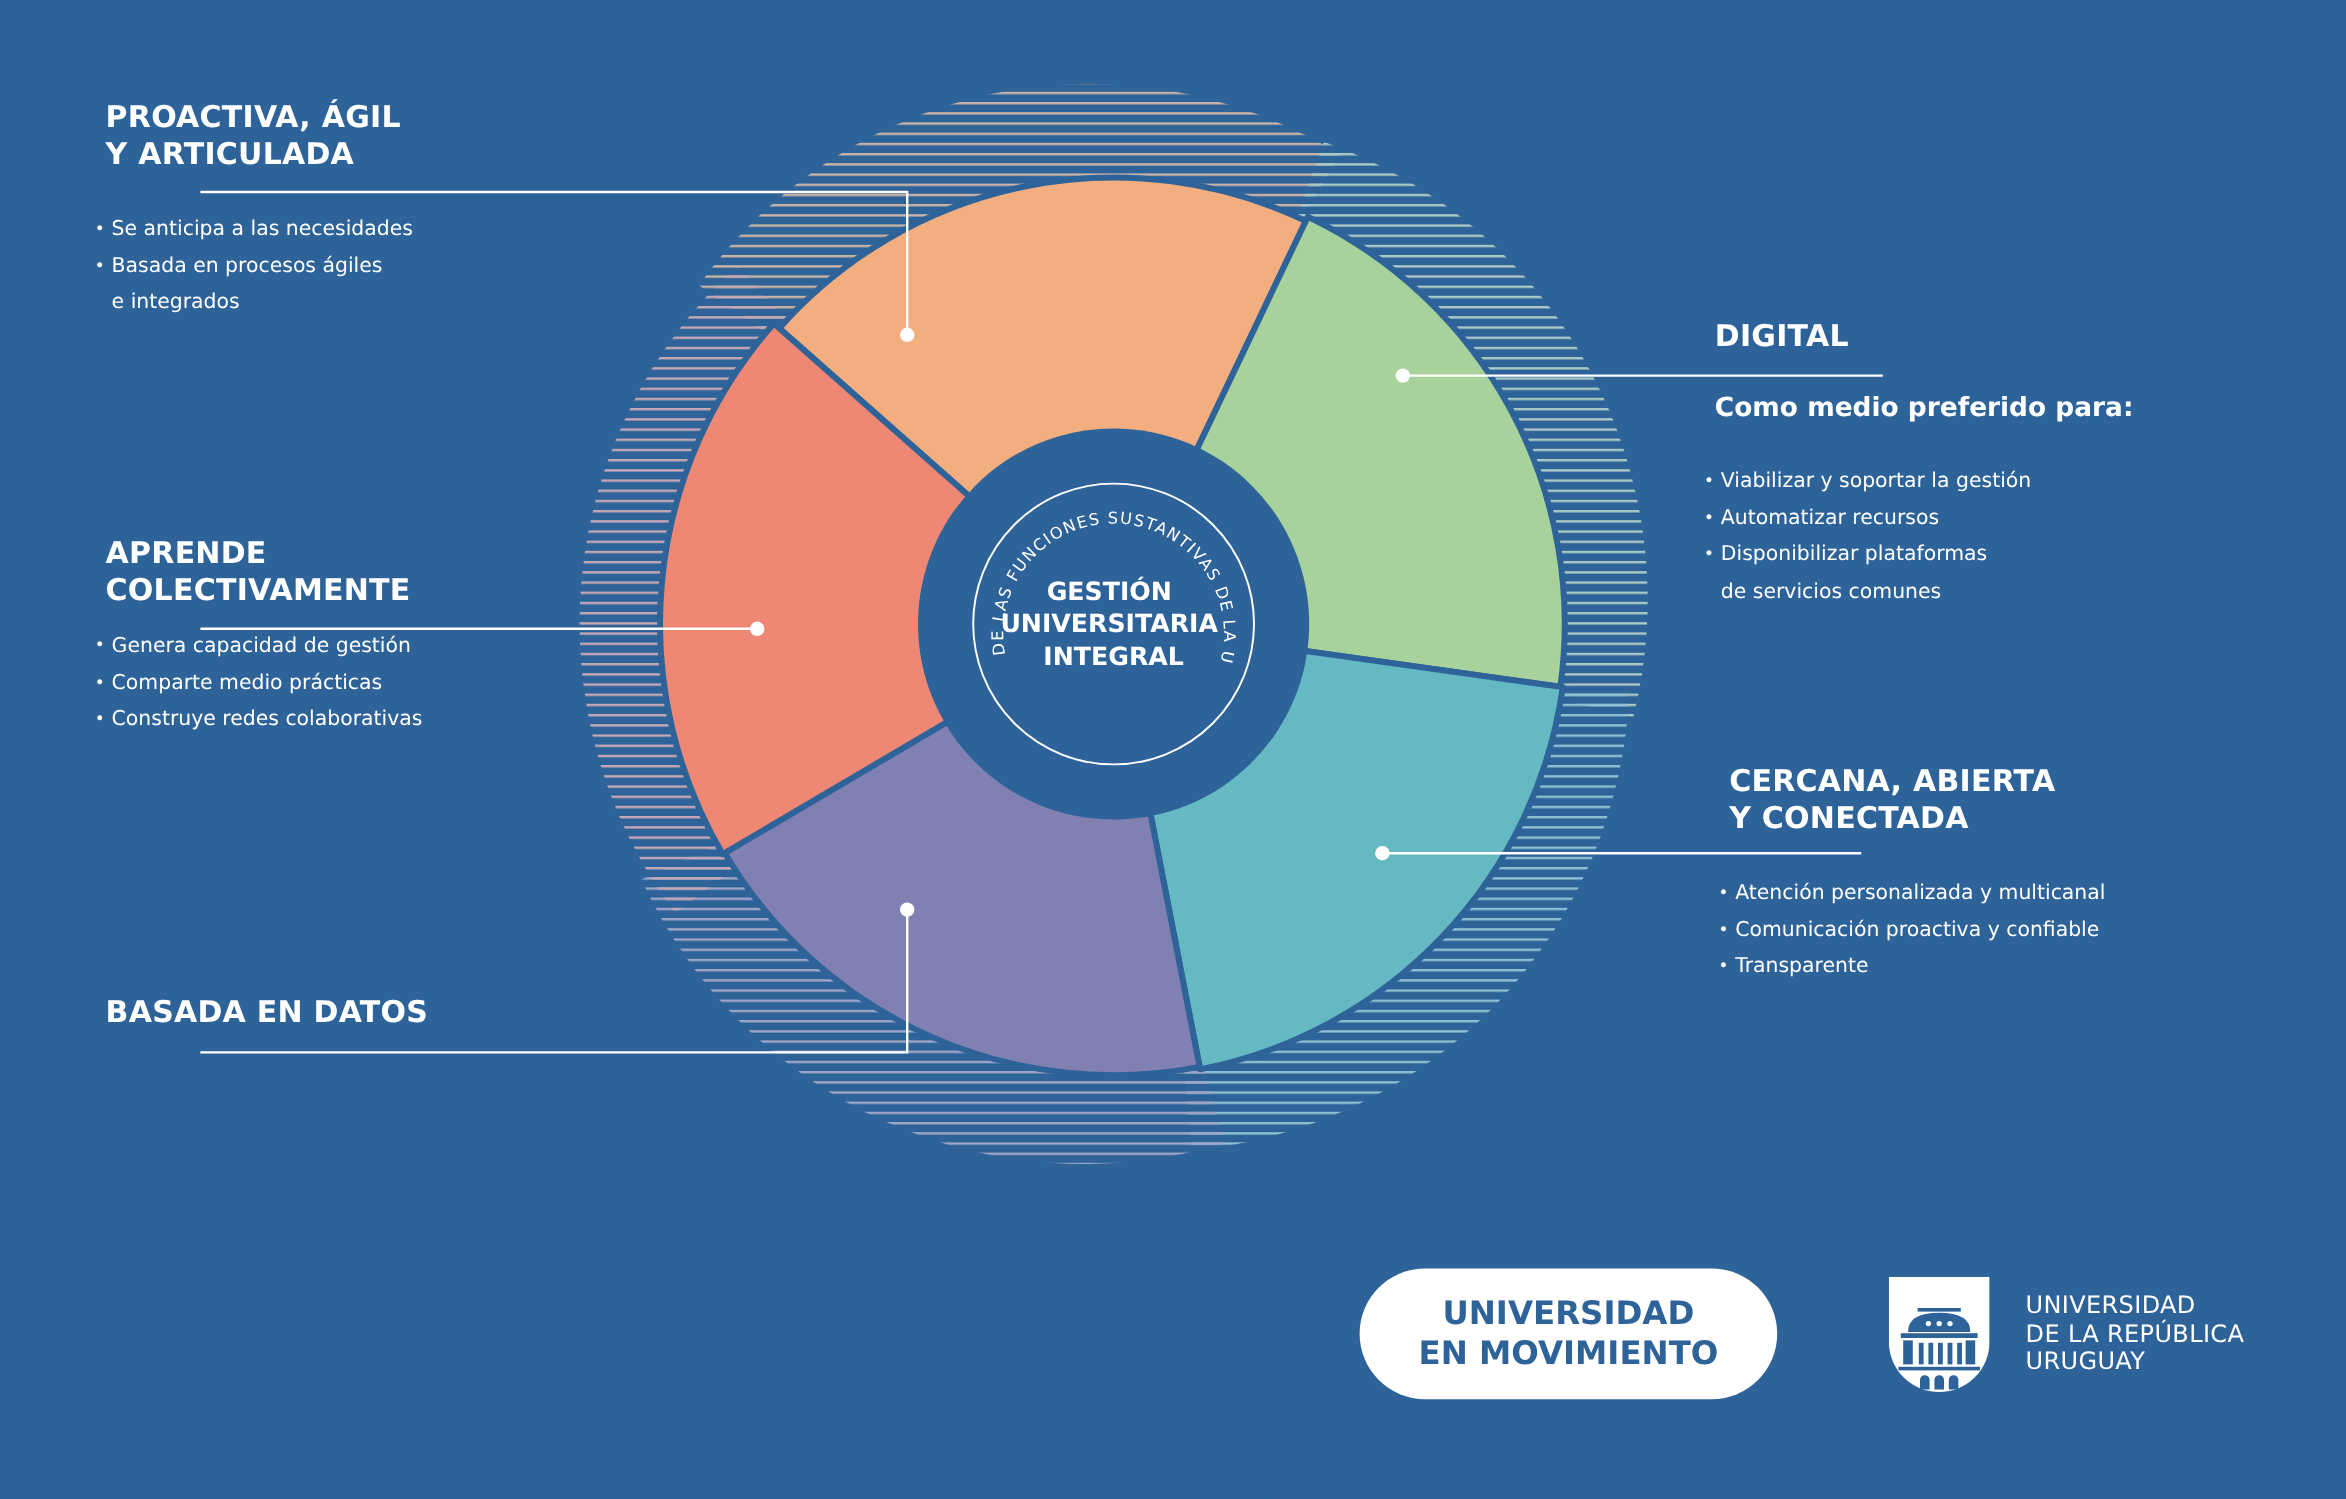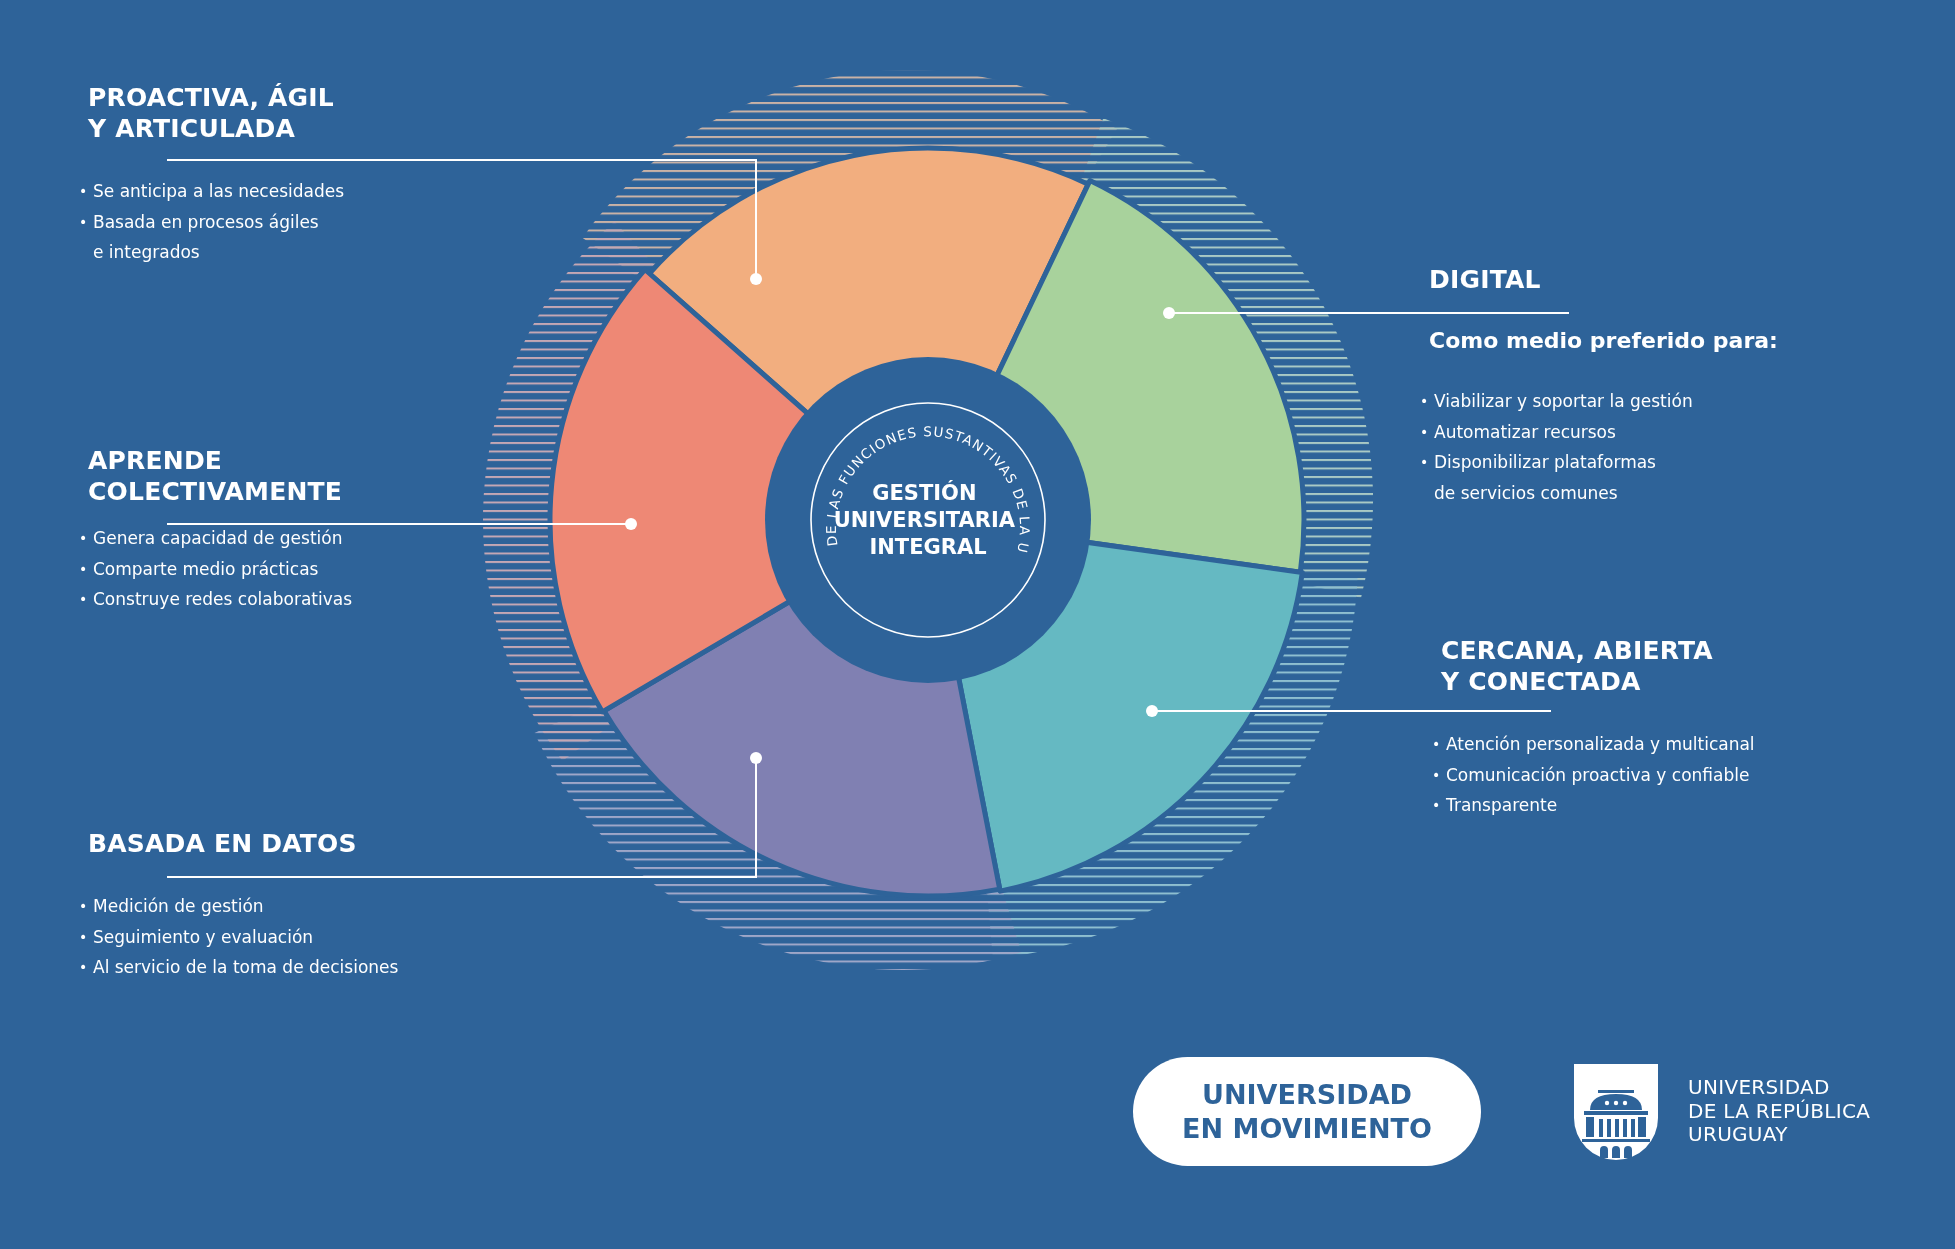--- a/index.html
+++ b/index.html
@@ -98,11 +98,6 @@
 
 <div class="block" style="left:88px; top:828px;">
   <h2><span>BASADA EN DATOS</span></h2>
-  <ul style="margin-top:32px; margin-left:-9px;">
-    <li>Medición de gestión</li>
-    <li>Seguimiento y evaluación</li>
-    <li>Al servicio de la toma de decisiones</li>
-  </ul>
 </div>
 
 <div class="block" style="left:1429px; top:264px;">

